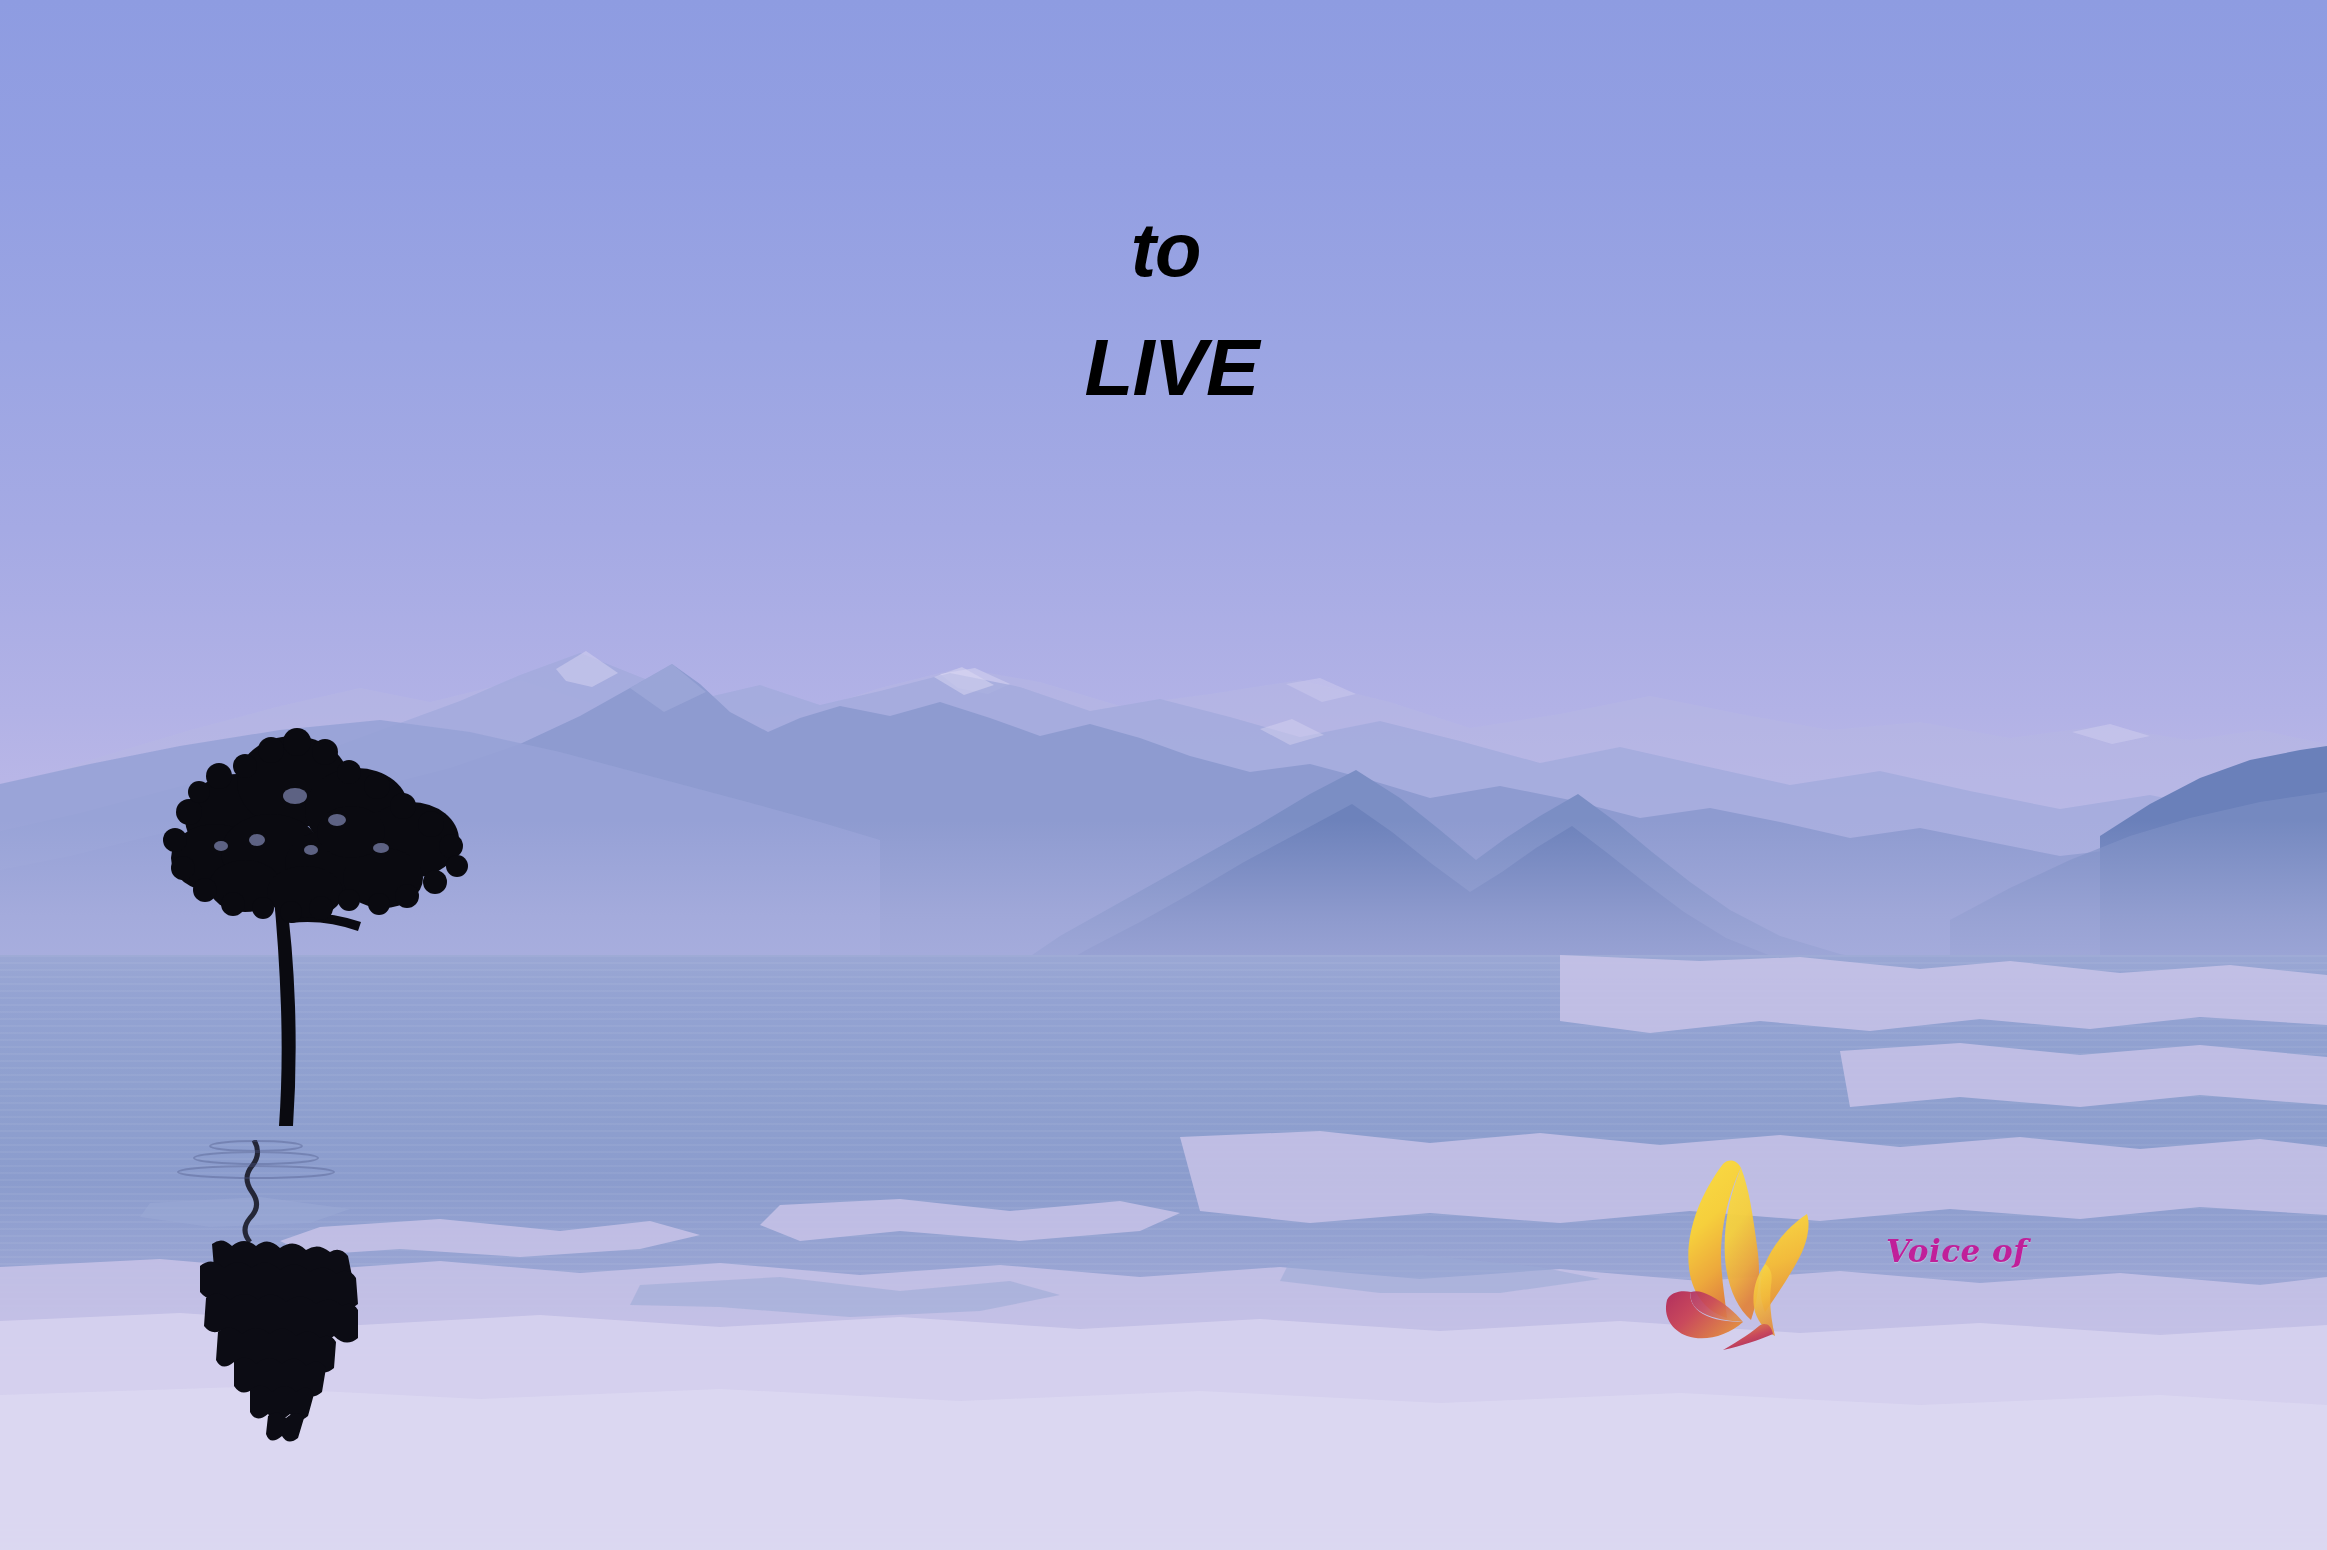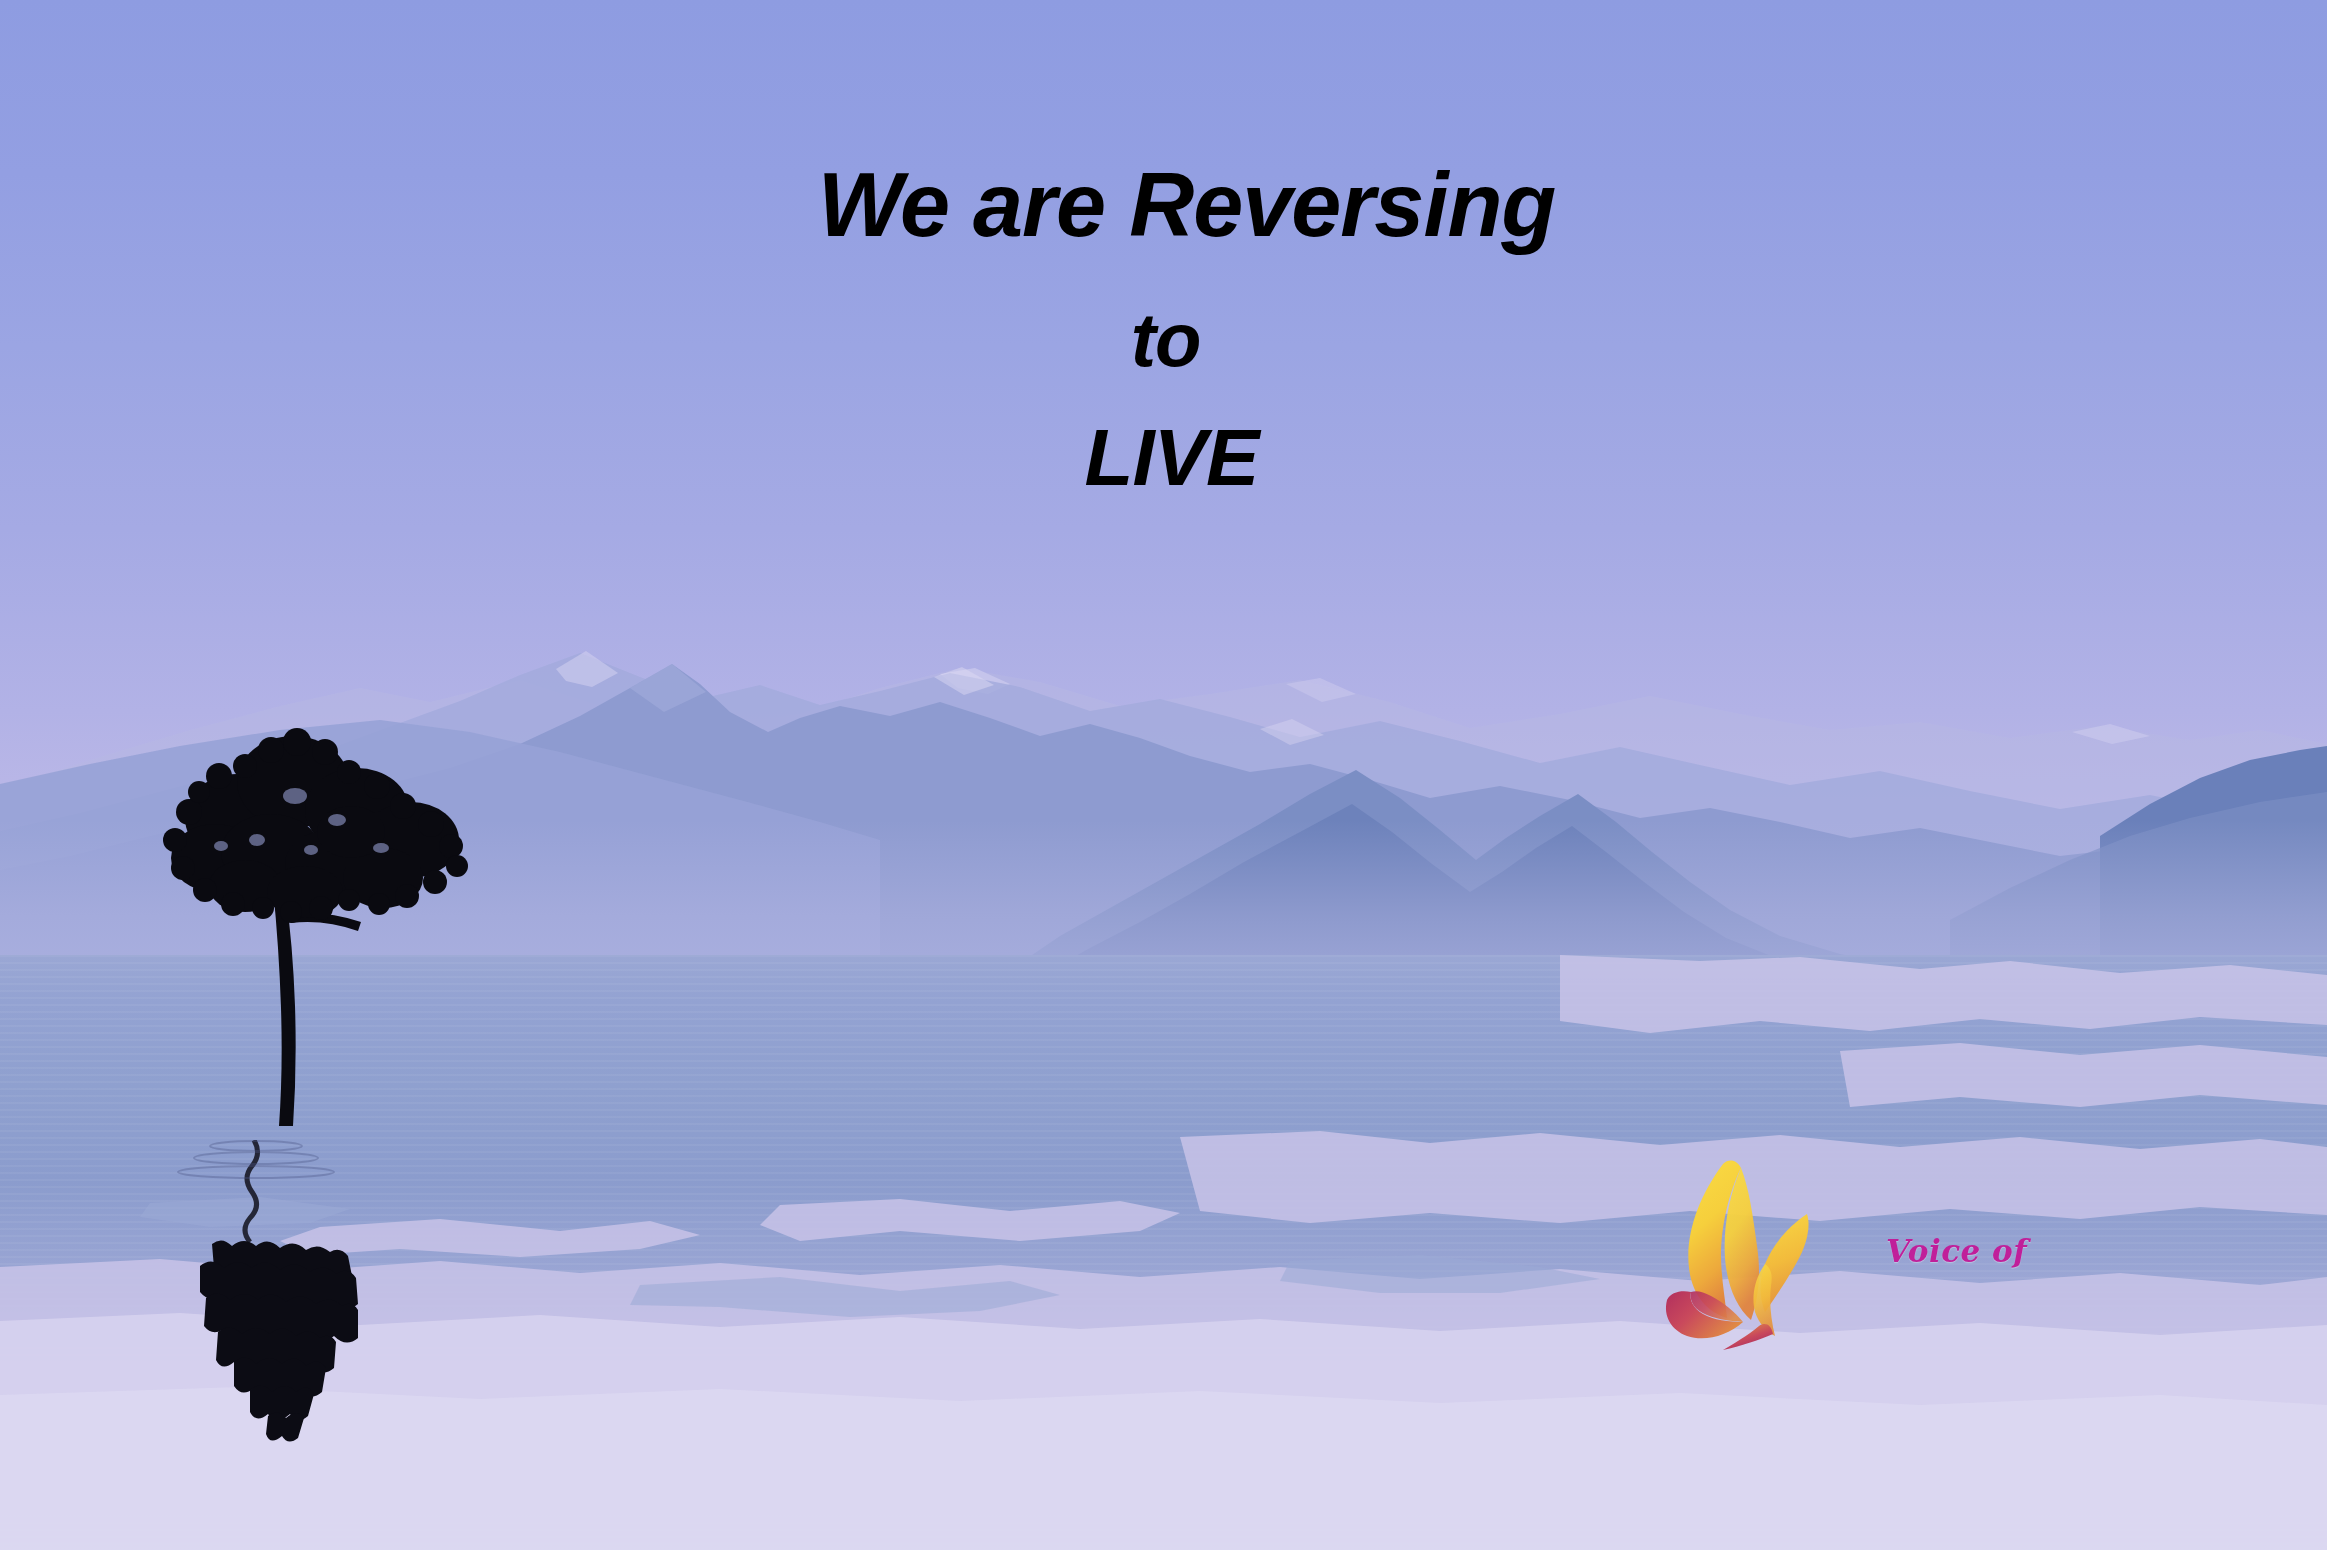--- a/index.html
+++ b/index.html
@@ -345,7 +345,6 @@
   </div>
 
   <div class="headline">
-    <span class="hl-line hl-1">We are Reversing</span>
     <span class="hl-line hl-3">to</span>
     <span class="hl-line hl-4">LIVE</span>
   </div>

